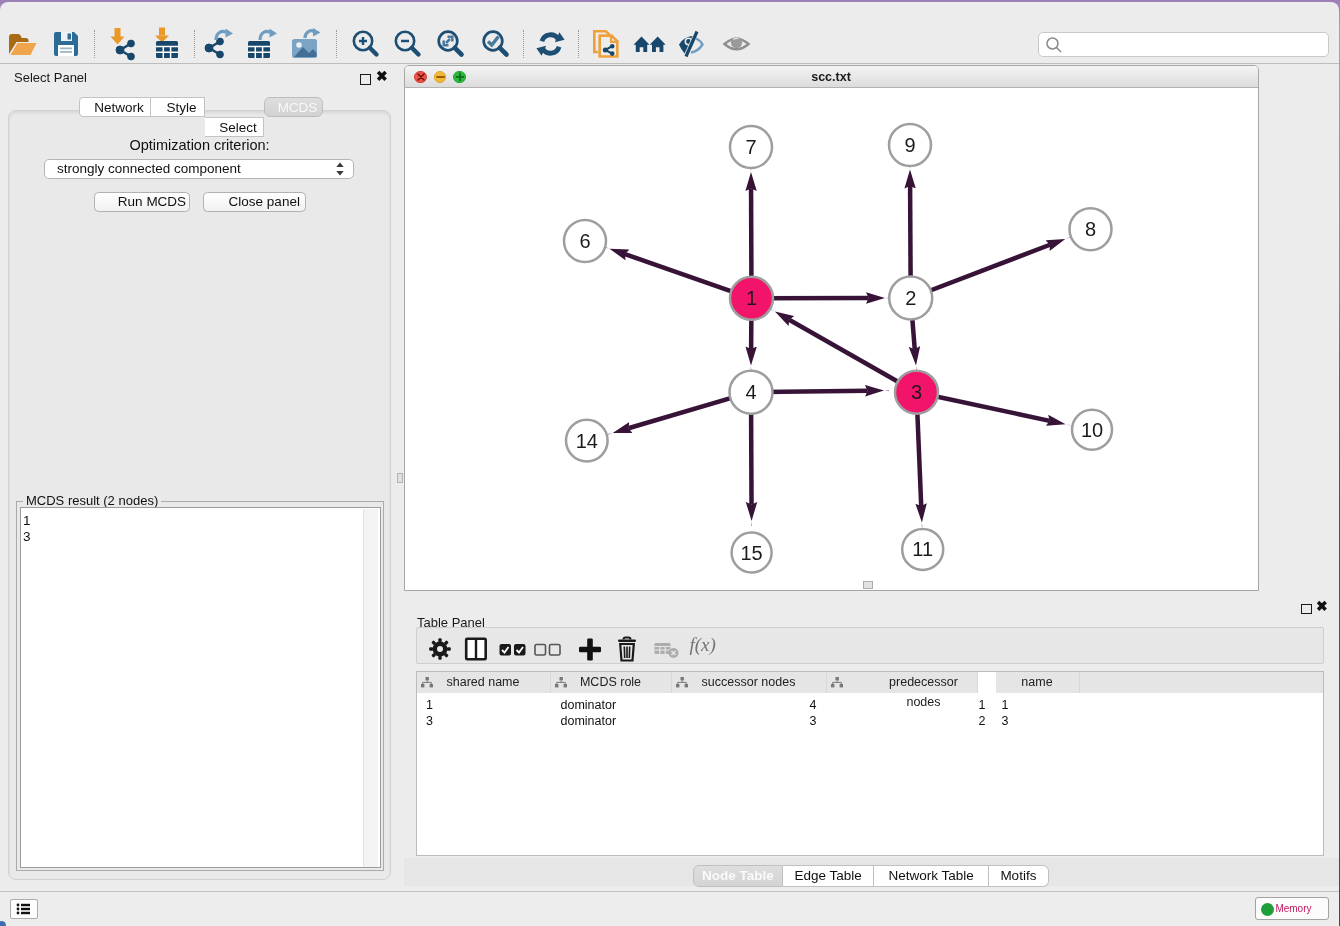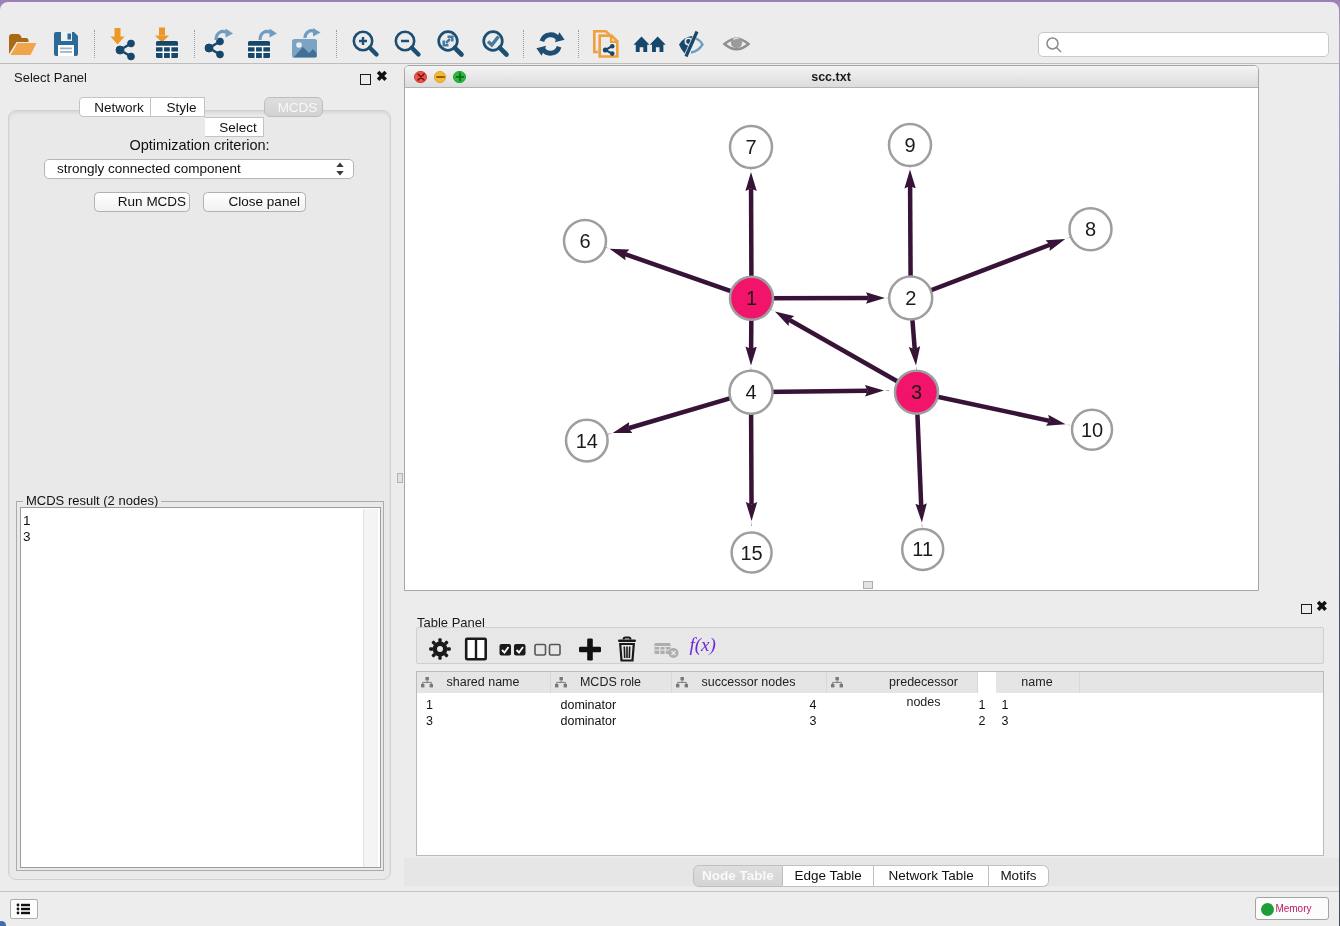--- a/index.html
+++ b/index.html
@@ -401,7 +401,7 @@
       <path d="M17.5,10 L21.5,14 M21.5,10 L17.5,14" stroke="#e7e7e7" stroke-width="1.5"></path>
     </svg>
 
-    <div style="position:absolute;left:273px;top:6px;font-family:'Liberation Serif',serif;font-style:italic;font-size:19px;color:#6d28d9;">f(x)</div>
+    <div style="position:absolute;left:273px;top:6px;font-family:'Liberation Serif',serif;font-style:italic;font-size:19px;color:#737373;">f(x)</div>
   </div>
   <div id="tp-band" class="abs"></div>
   <div id="tp-table" class="abs">

